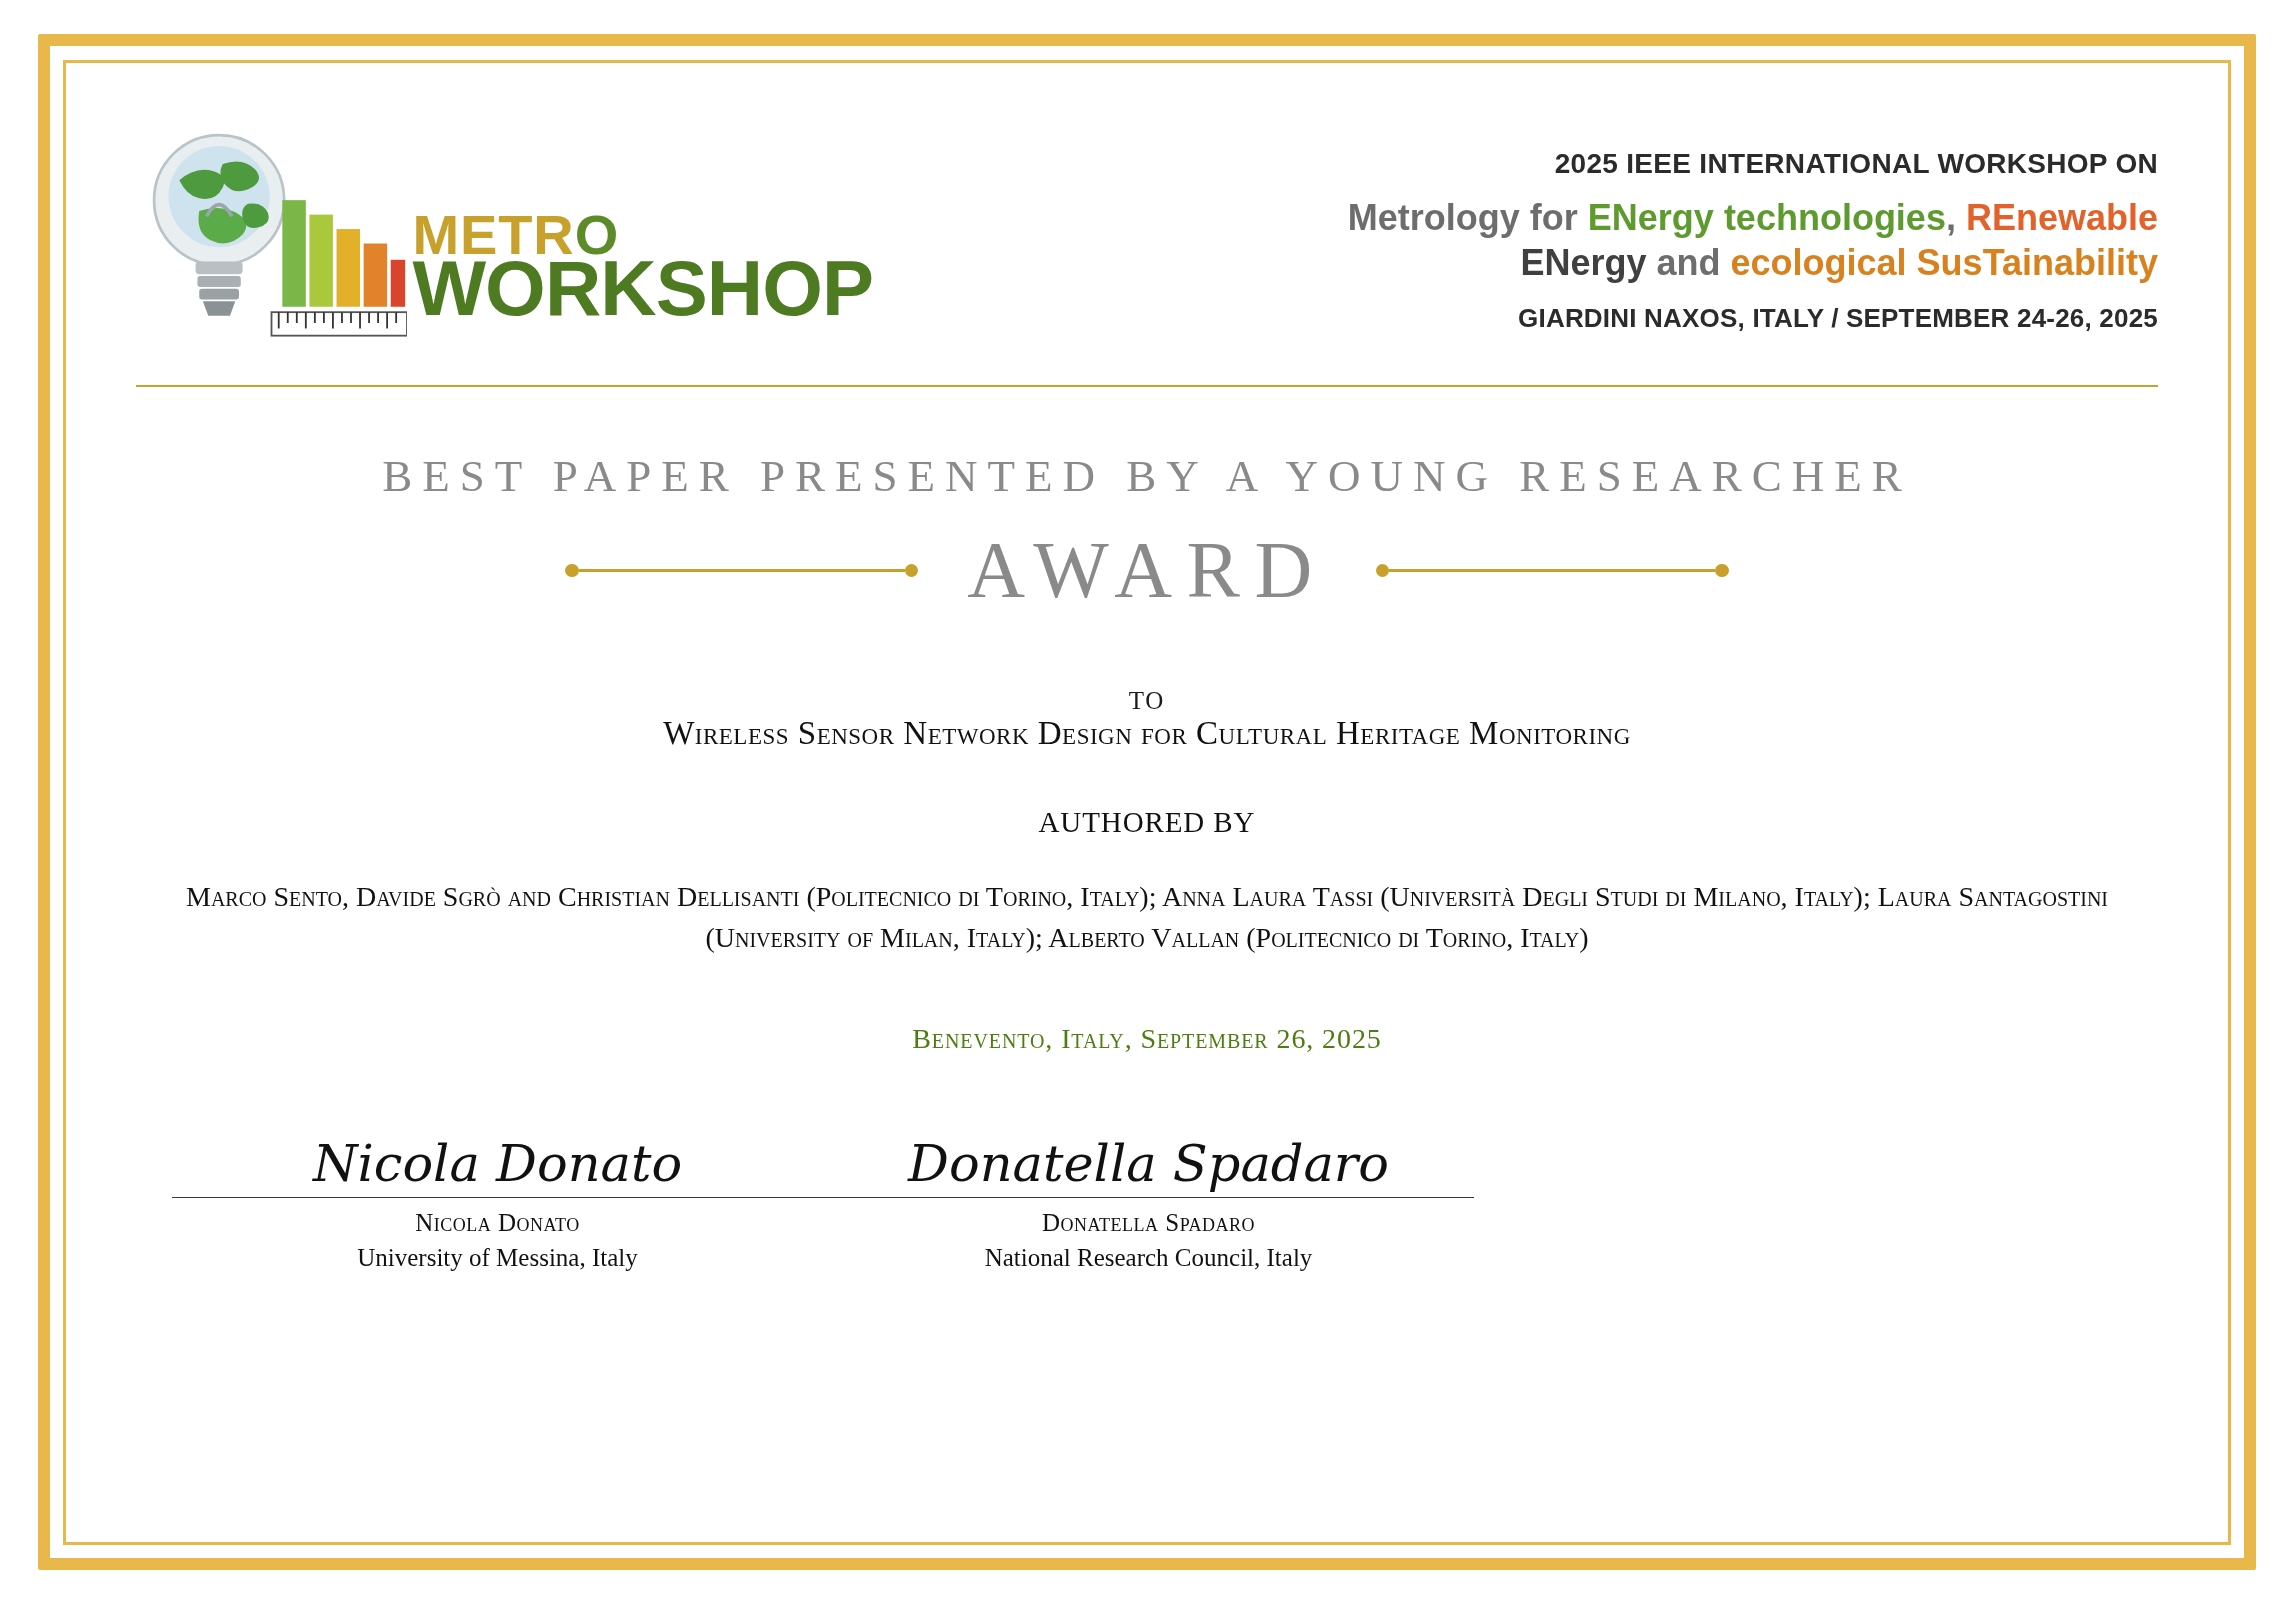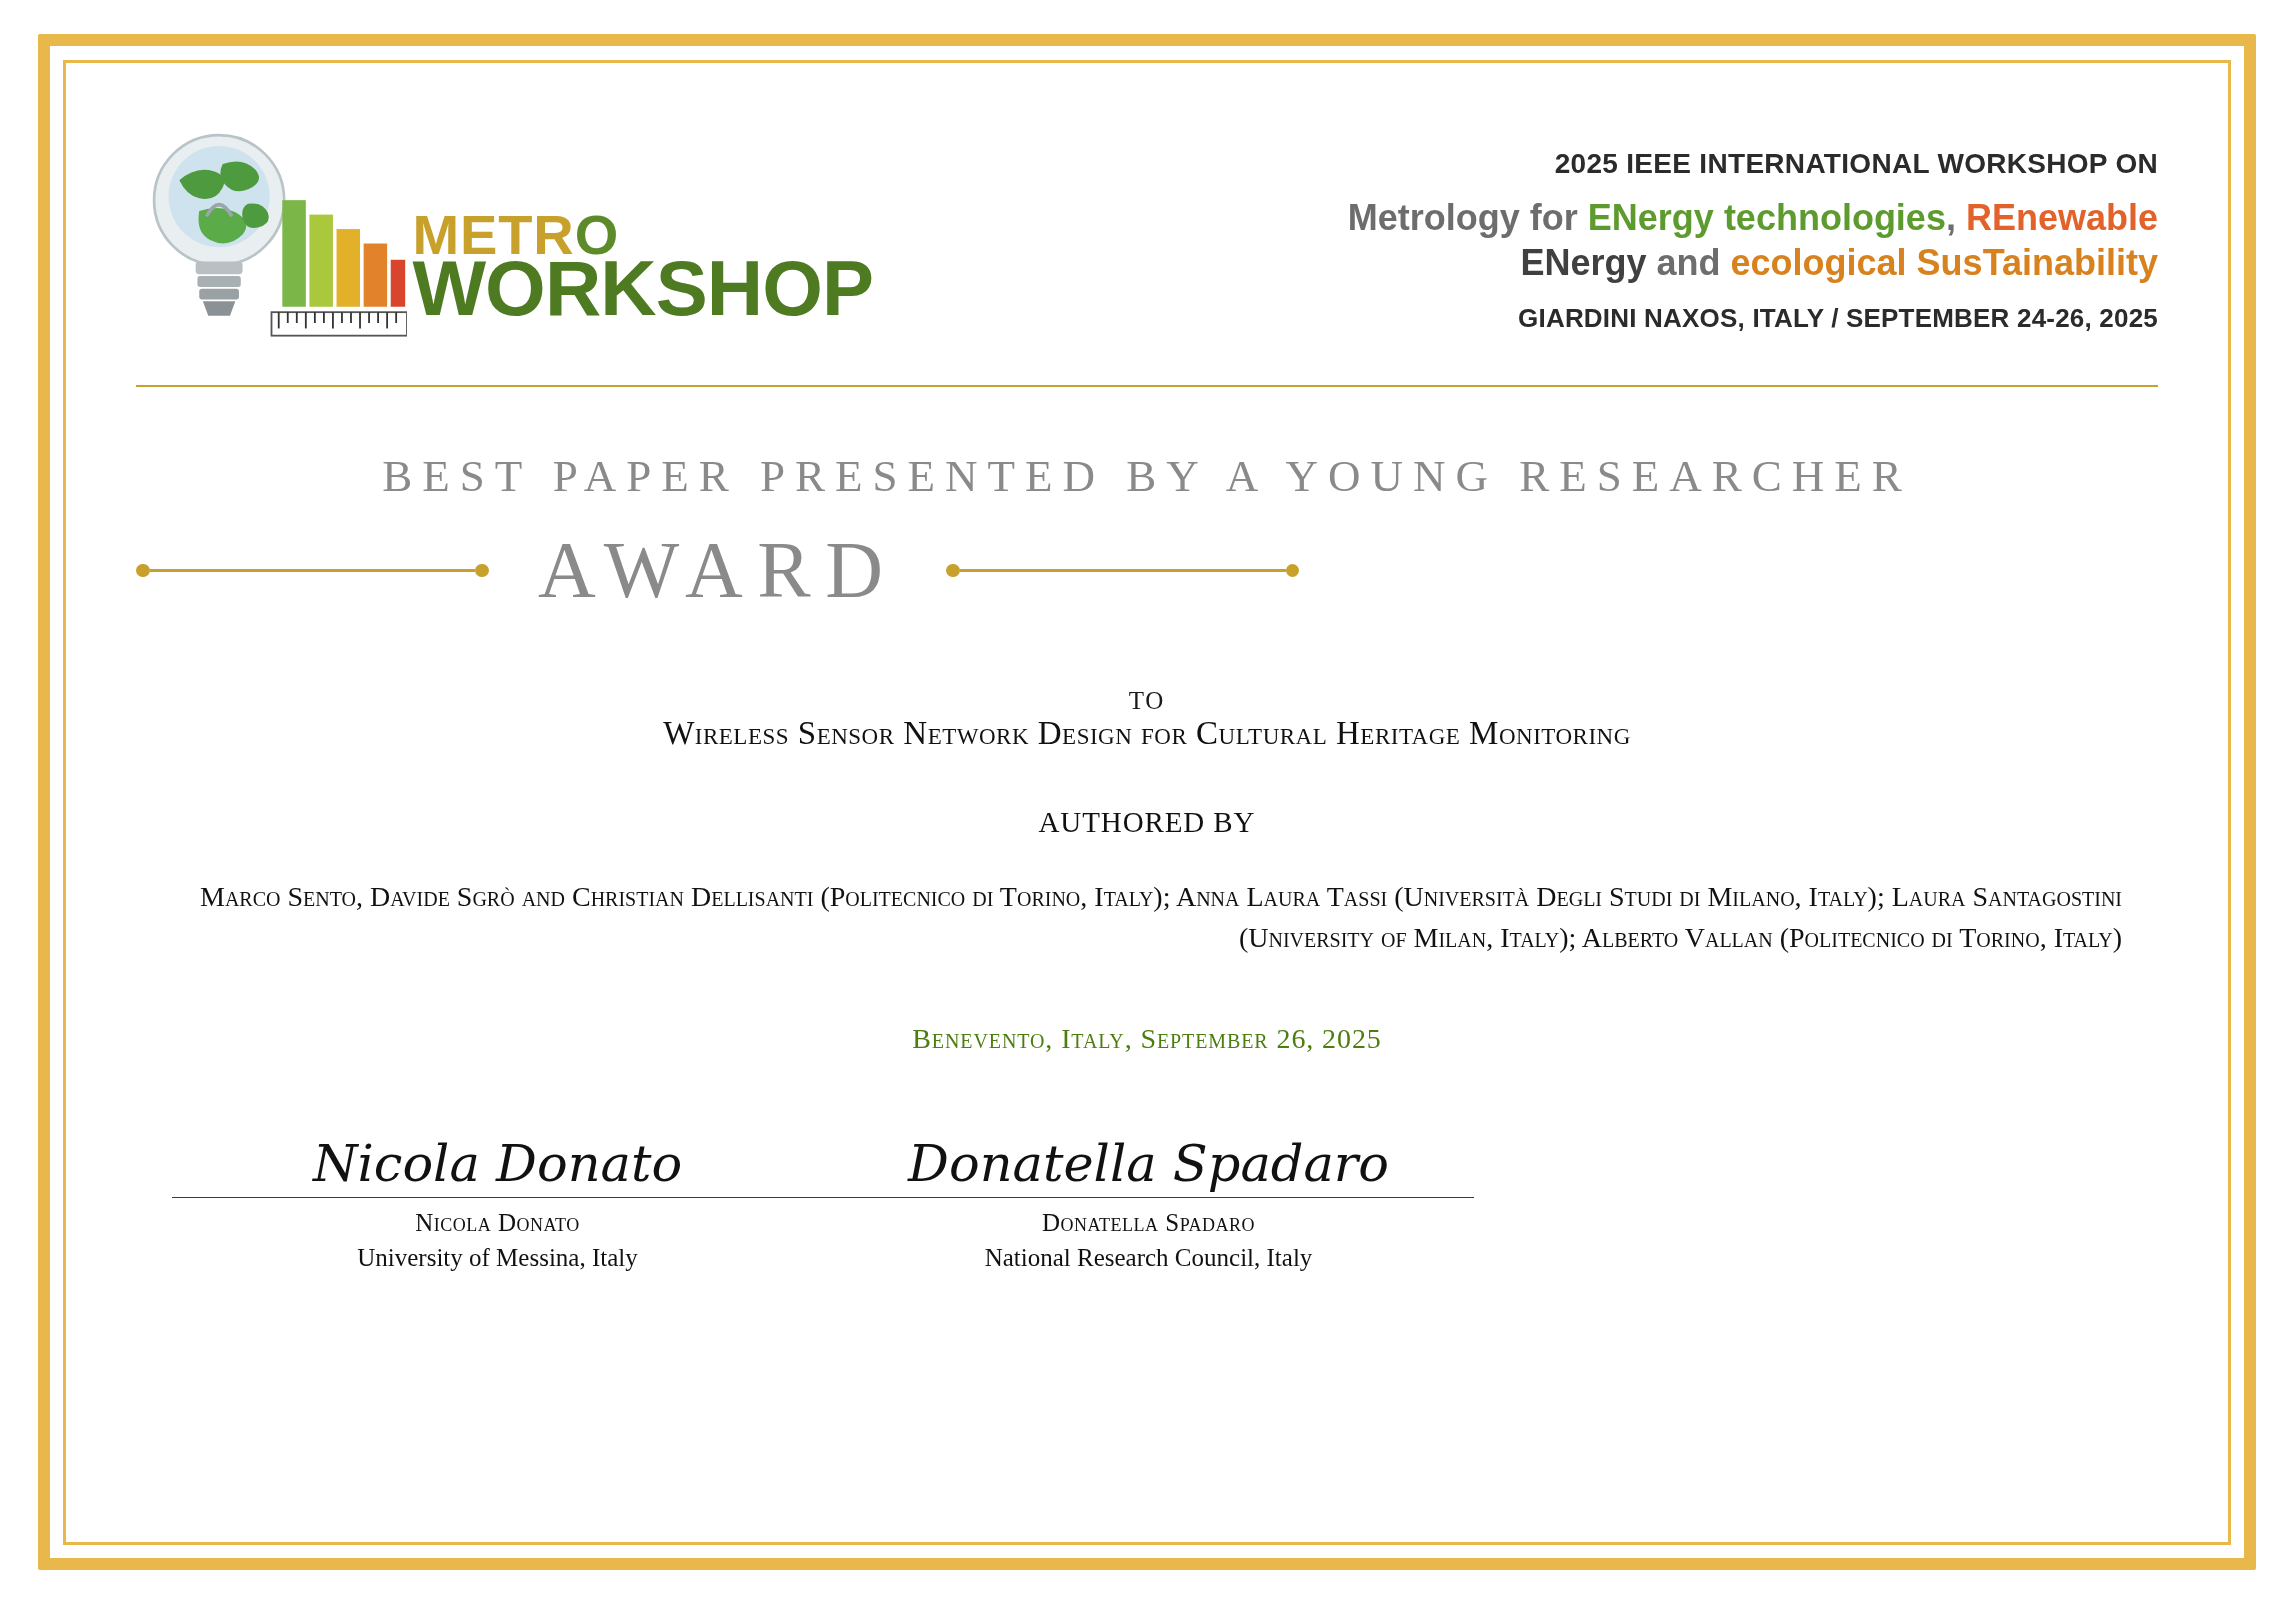--- a/index.html
+++ b/index.html
@@ -136,6 +136,7 @@
   .award-row {
     display: flex;
     align-items: center;
+    justify-content: center;
     margin-top: 23.5px;
   }
   .award-word {

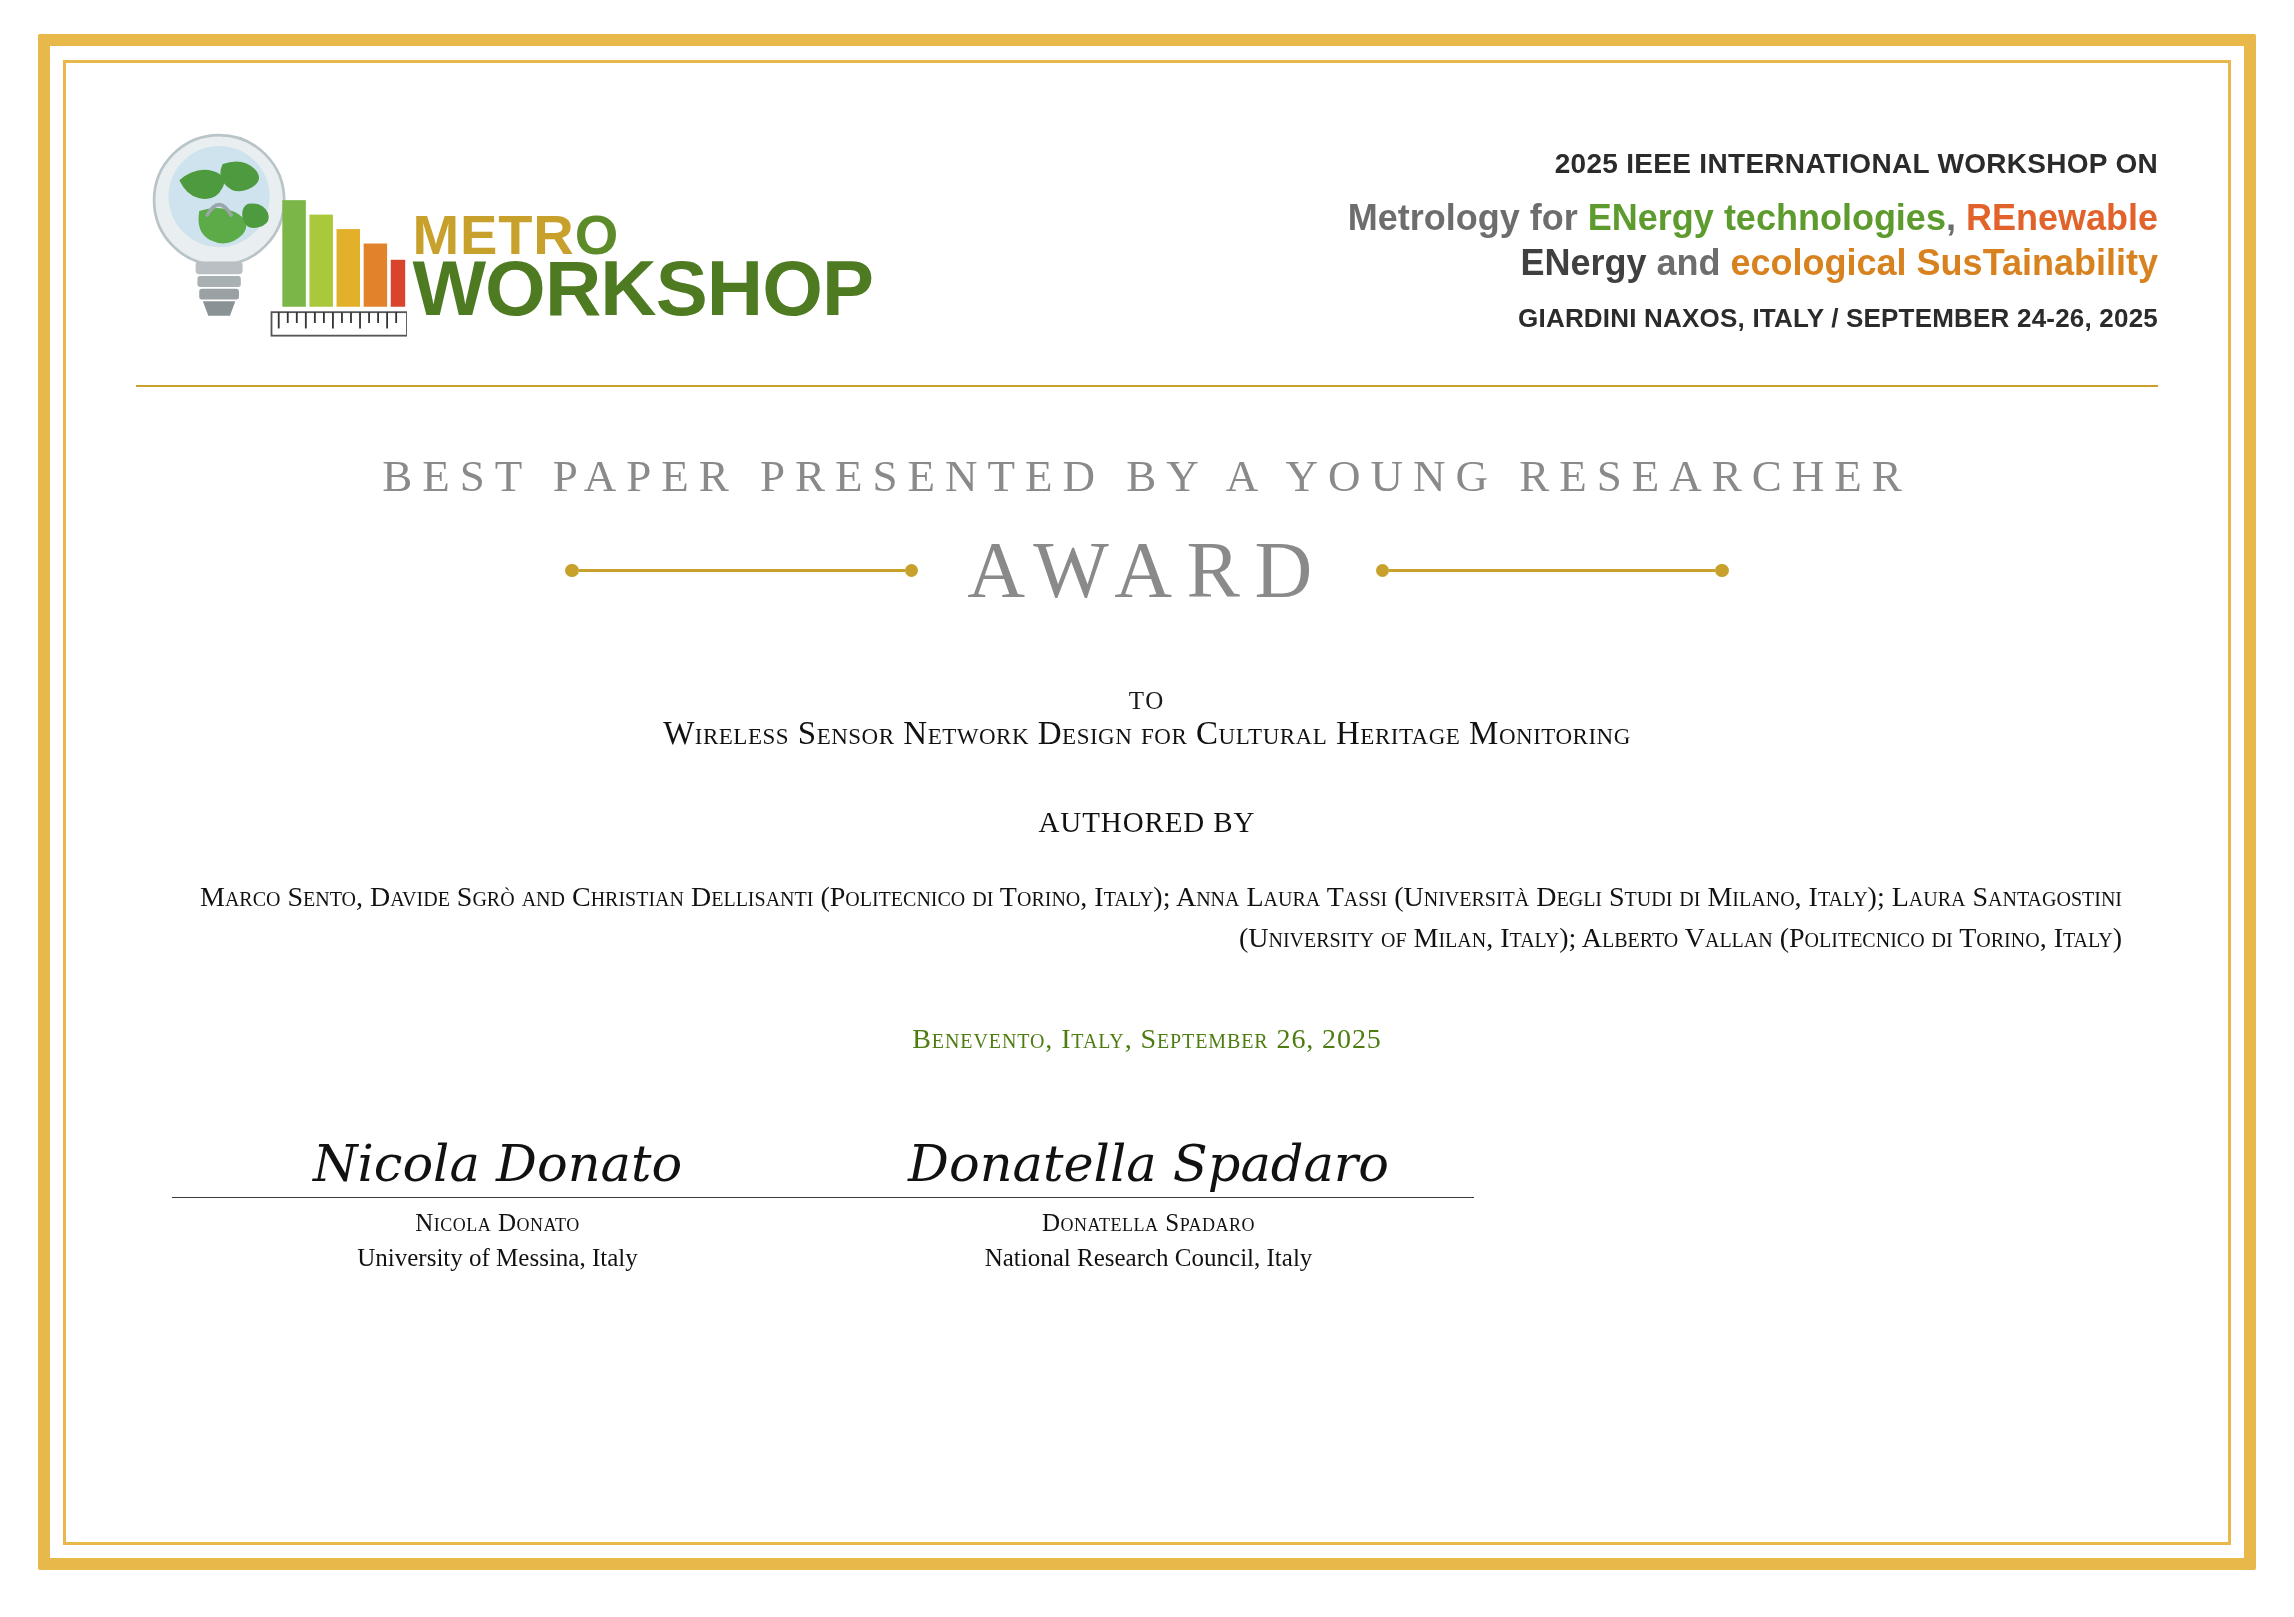--- a/index.html
+++ b/index.html
@@ -187,7 +187,7 @@
     letter-spacing: 0.9px;
   }
   .authors {
-    text-align: right;
+    text-align: center;
     margin-top: 38px;
     font-size: 28px;
     color: #111111;

